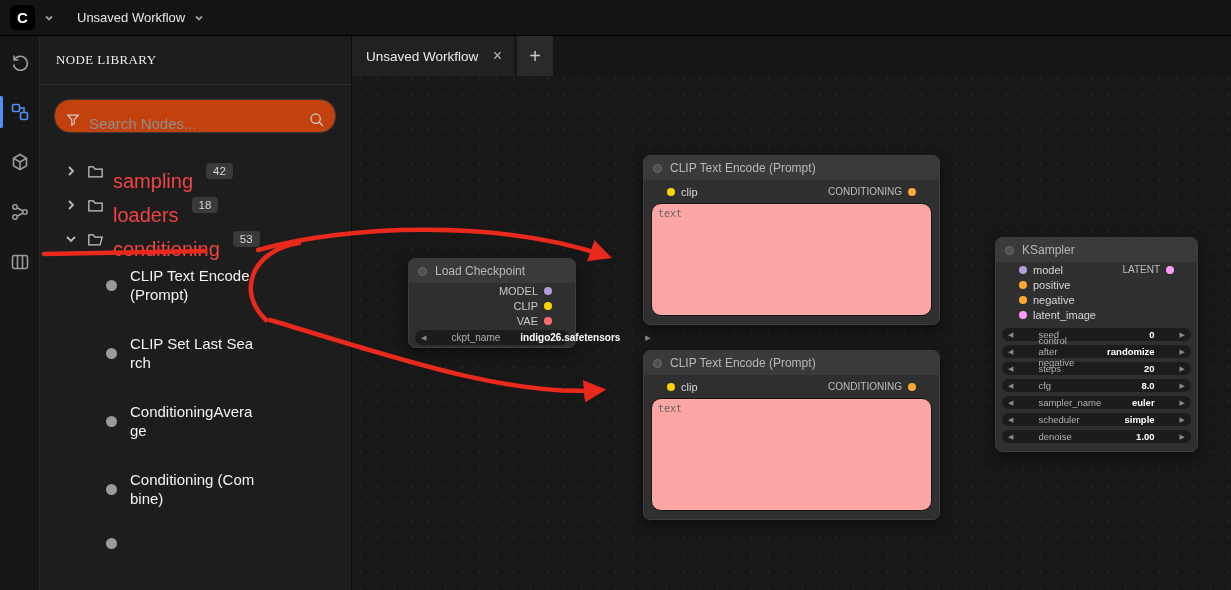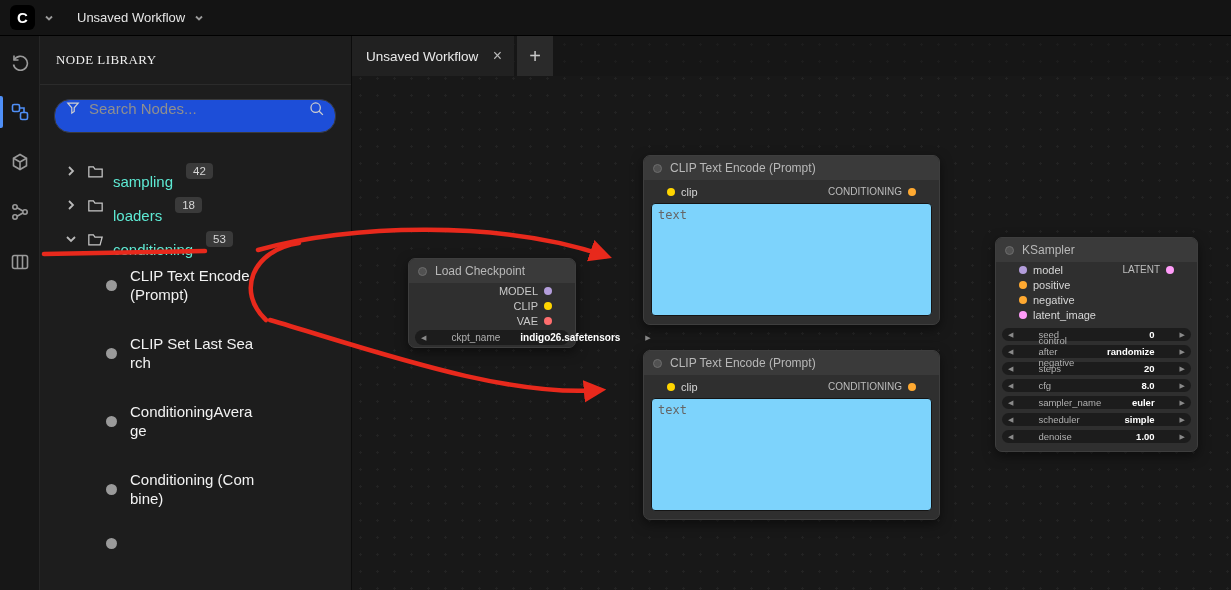--- a/index.html
+++ b/index.html
@@ -30,8 +30,8 @@
              border-right:1px solid #0c0c0c; z-index:10; }
   .sb-header { height:49px; border-bottom:1px solid #2b2b2b; display:flex; align-items:center; padding-left:16px;
                color:#efefef; font-size:13px; letter-spacing:.4px;font-family:Liberation Serif, serif; }
-  .search { position:absolute; left:14px; top:63px; width:282px; height:34px; background:#1d4ed8;
-            border:1px solid #3a3a3a; border-radius:16px; display:flex; align-items:flex-start; padding:0 10px; gap:8px; }
+  .search { position:absolute; left:14px; top:63px; width:282px; height:34px; background:#c2410c;
+            border:1px solid #3a3a3a; border-radius:16px; display:flex; align-items:flex-end; padding:0 10px; gap:8px; }
   .search svg { stroke:#cfcfcf; stroke-width:1.5; fill:none; flex:none; }
   .search input { flex:1; background:transparent; border:none; outline:none; color:#ddd; font-size:15px; font-family:"Liberation Sans",sans-serif; }
   .search input::placeholder { color:#8f8f8f; }

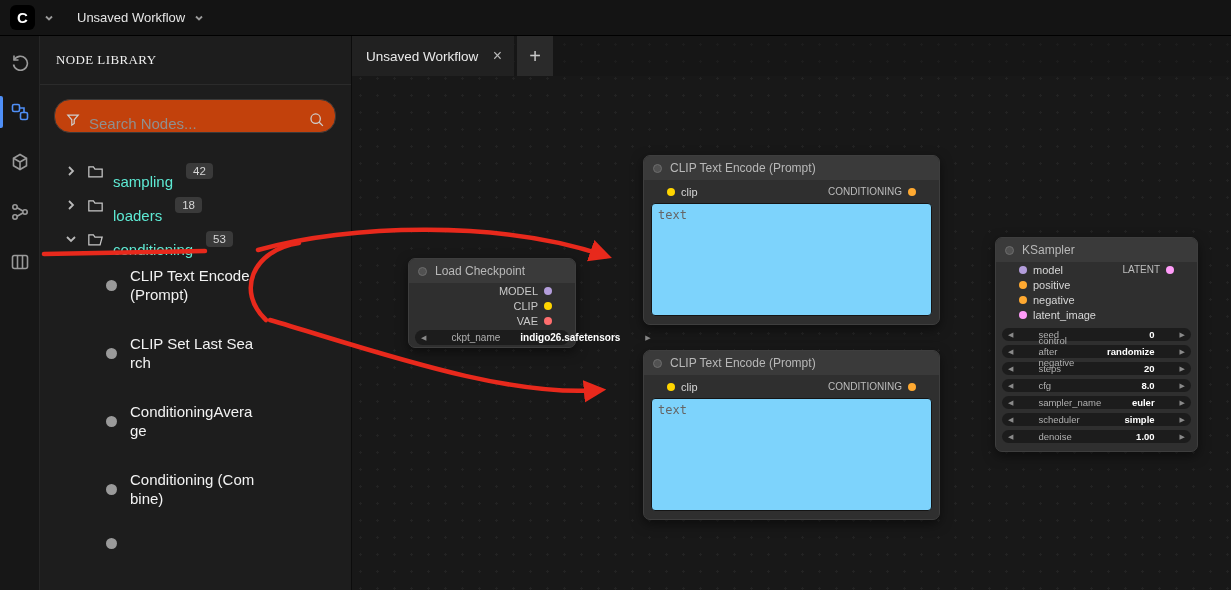--- a/index.html
+++ b/index.html
@@ -40,7 +40,7 @@
   .folder-row { display:flex; align-items:center; gap:9px; height:34px; padding-left:24px; cursor:pointer; }
   .folder-row svg.ch { stroke:#b9b9b9; stroke-width:1.8; fill:none; flex:none; }
   .folder-row svg.fo { stroke:#c7c7c7; stroke-width:1.5; fill:none; flex:none; }
-  .folder-label { color:#5eead4; font-size:15px;margin-top:20px; }
+  .folder-label { color:#ef4444; font-size:20px;margin-top:20px; }
   .count-badge { background:#3a3a3a; color:#d6d6d6; font-size:11.5px; border-radius:4px; padding:2px 7px; margin-left:4px; }
 
   .node-items { margin-top:10px; display:flex; flex-direction:column; gap:30px; padding-left:66px; }

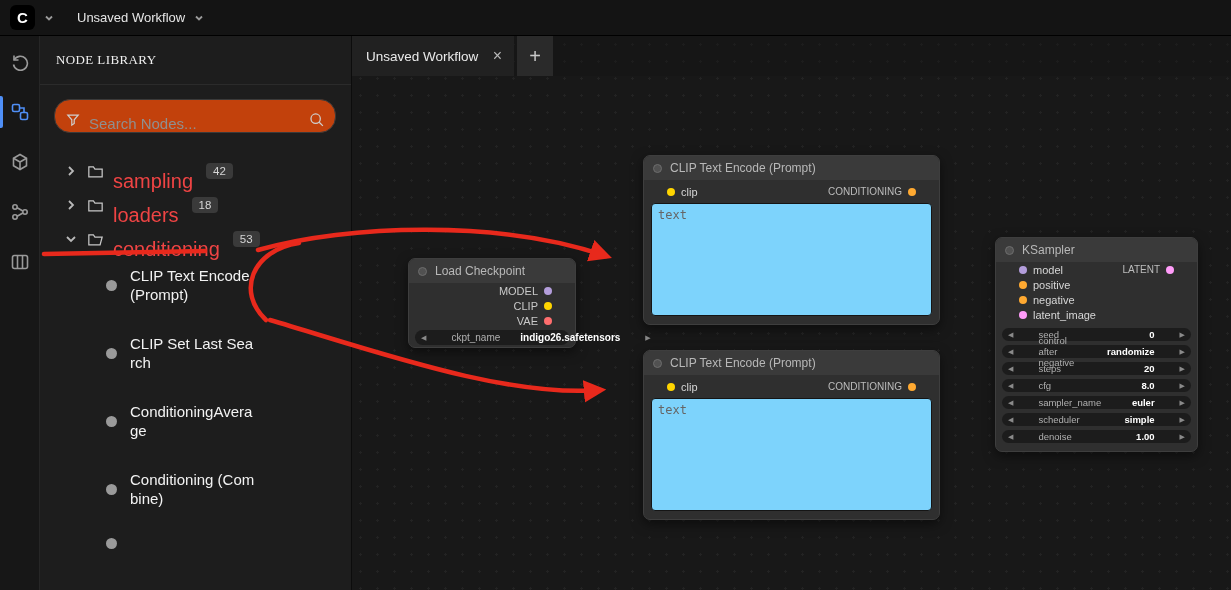--- a/index.html
+++ b/index.html
@@ -83,9 +83,9 @@
   .pill .wvalue { margin-left:auto; margin-right:5px; color:#fff; font-weight:700; }
   .pill.big { height:15px; font-size:10px; border-radius:9px; }
 
-  .text-widget { position:absolute; left:7px; right:7px; top:47px; bottom:8px; background:#7dd3fc;
-                 border:1px solid #151515; border-radius:4px; padding:4px 6px;
-                 font-family:"DejaVu Sans Mono", monospace; font-size:12px; color:#666; cursor:text; }
+  .text-widget { position:absolute; left:7px; right:7px; top:47px; bottom:8px; background:#fca5a5;
+                 border:1px solid #151515; border-radius:10px; padding:4px 6px;
+                 font-family:"DejaVu Sans Mono", monospace; font-size:10px; color:#666; cursor:text; }
 
   
   .annotations { position:absolute; inset:0; z-index:40; pointer-events:none; }

